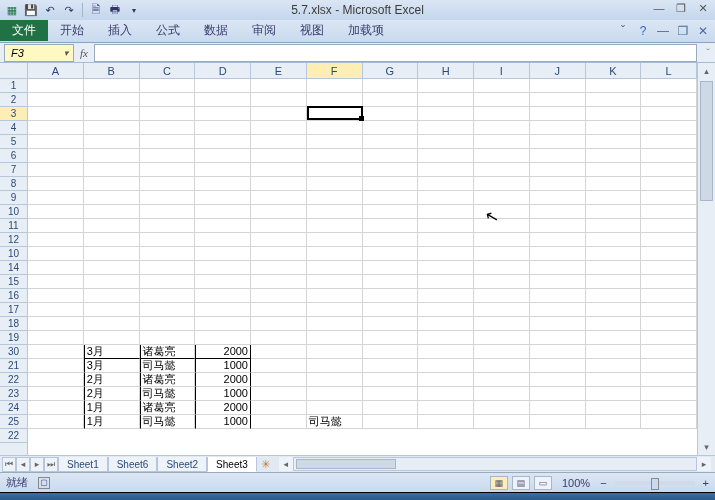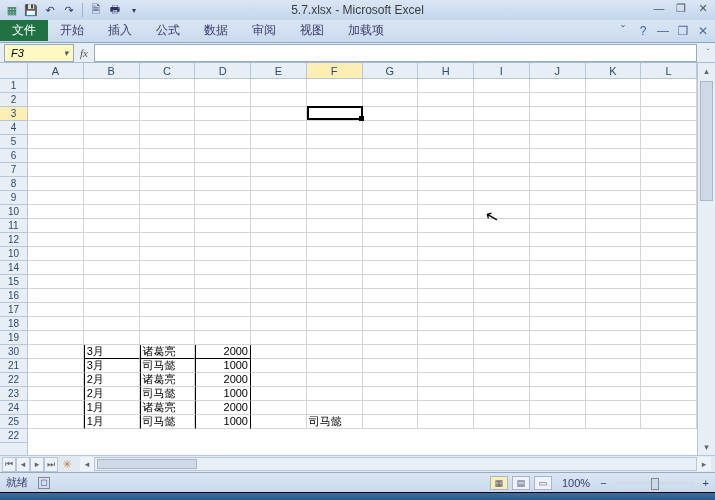--- a/index.html
+++ b/index.html
@@ -545,6 +545,12 @@
     <span class="tab-nav-btn">▸</span>
     <span class="tab-nav-btn">⏭</span>
   </div>
+  <div id="sheettabs" style="display:flex">
+      <div class="sheet-tab">Sheet1</div>
+      <div class="sheet-tab">Sheet6</div>
+      <div class="sheet-tab">Sheet2</div>
+      <div class="sheet-tab active">Sheet3</div>
+    </div>
   <span class="new-sheet">✳</span>
   <div class="hscroll-container">
     <span class="hscroll-btn">◂</span>

